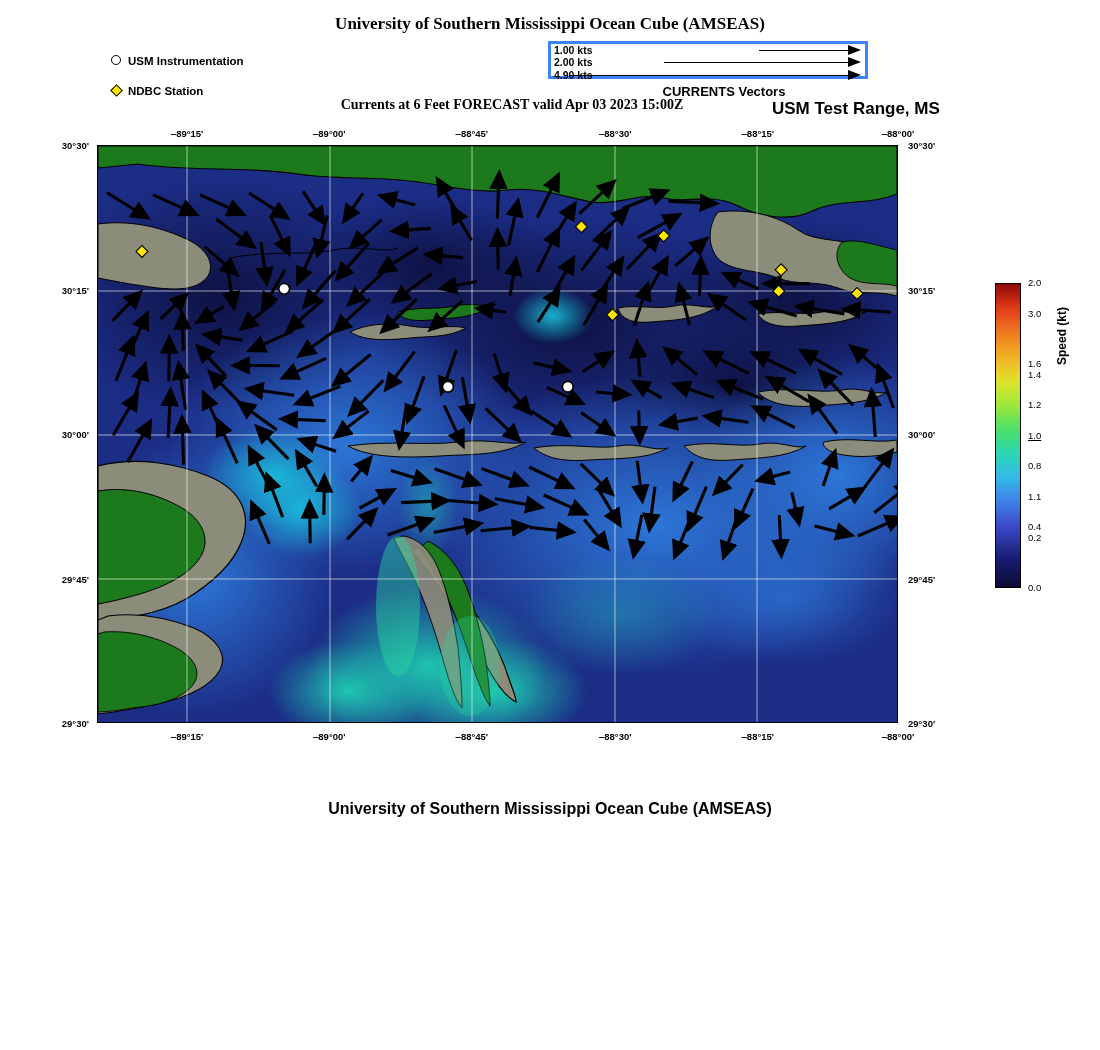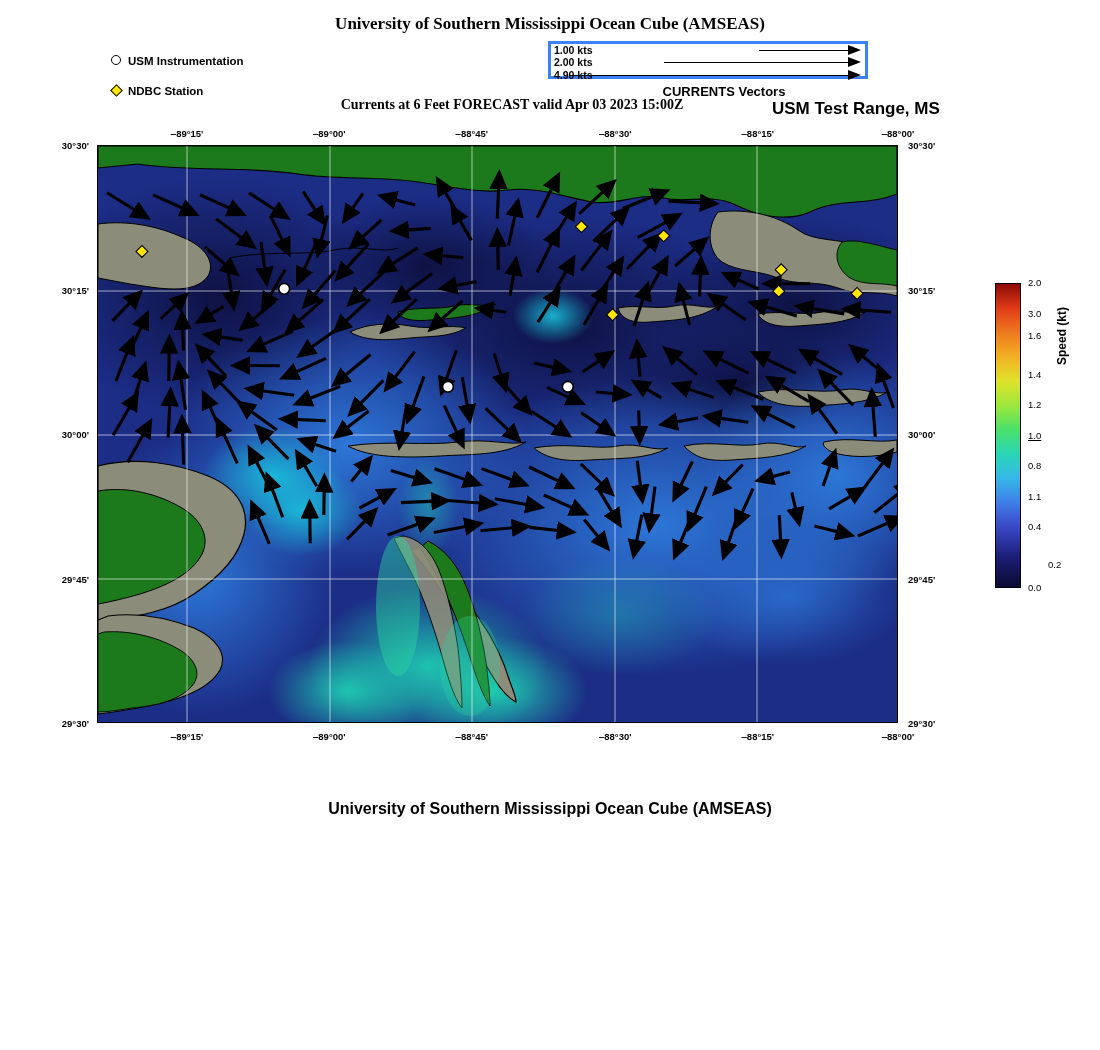--- a/index.html
+++ b/index.html
@@ -579,7 +579,7 @@
 <div id="cb-ticks">
     <div class="cb-tick" style="top: 277px;">2.0</div>
     <div class="cb-tick" style="top: 307.5px;">3.0</div>
-    <div class="cb-tick" style="top: 330px;">1.6</div>
+    <div class="cb-tick" style="top: 358px;">1.6</div>
     <div class="cb-tick" style="top: 368.5px;">1.4</div>
     <div class="cb-tick" style="top: 399px;">1.2</div>
     <div class="cb-tick" style="top: 429.5px; text-decoration: underline;">1.0</div>

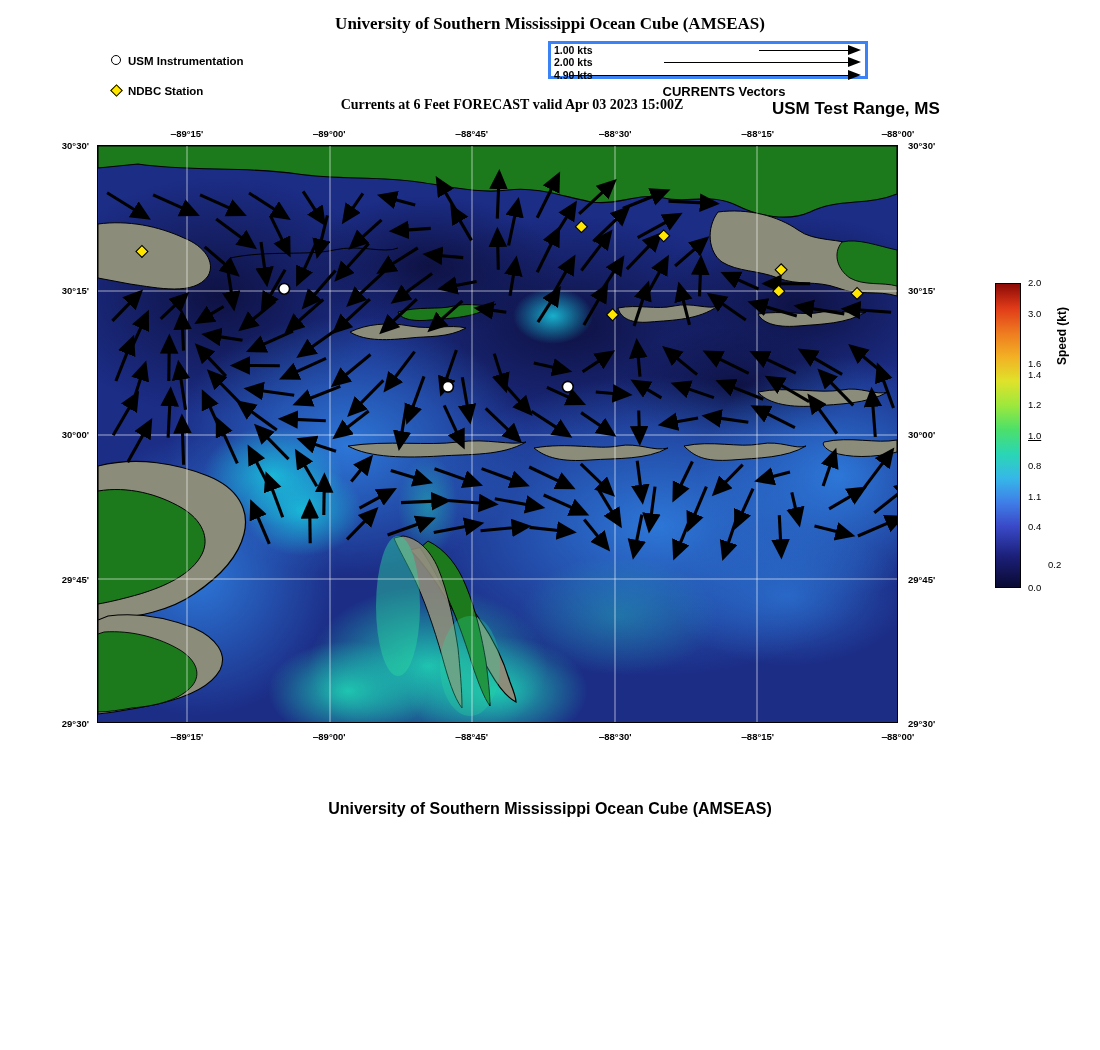--- a/index.html
+++ b/index.html
@@ -586,7 +586,7 @@
     <div class="cb-tick" style="top: 460px;">0.8</div>
     <div class="cb-tick" style="top: 490.5px;">1.1</div>
     <div class="cb-tick" style="top: 521px;">0.4</div>
-    <div class="cb-tick" style="top: 559px; margin-left: 20px;">0.2</div>
+    <div class="cb-tick" style="top: 532px;">0.2</div>
     <div class="cb-tick" style="top: 582px;">0.0</div>
   </div>
 <div class="cb-title">Speed (kt)</div>

